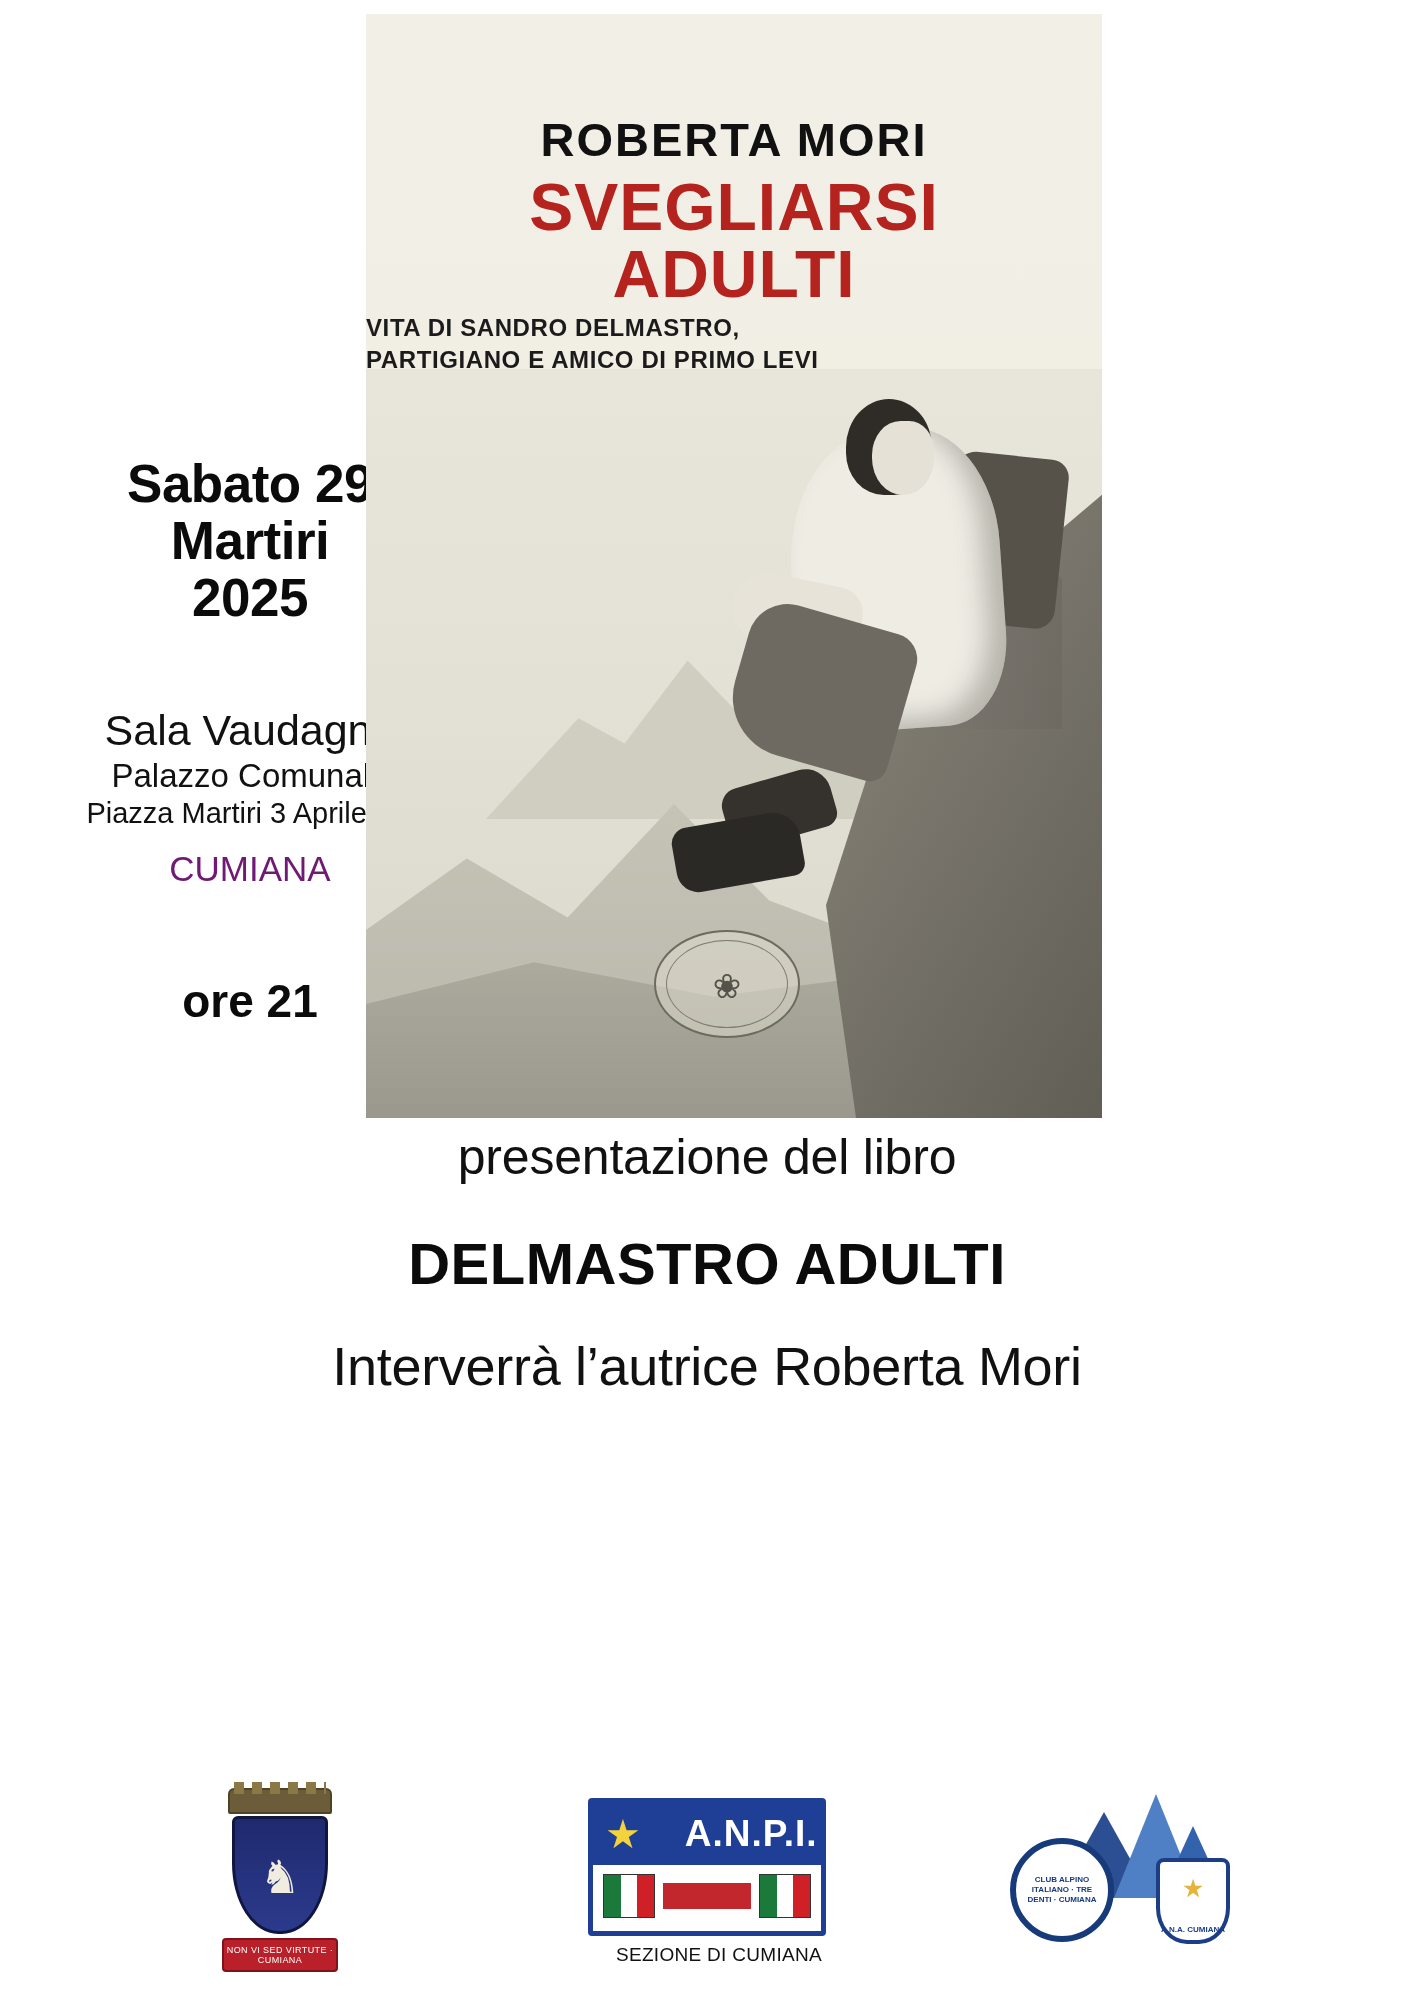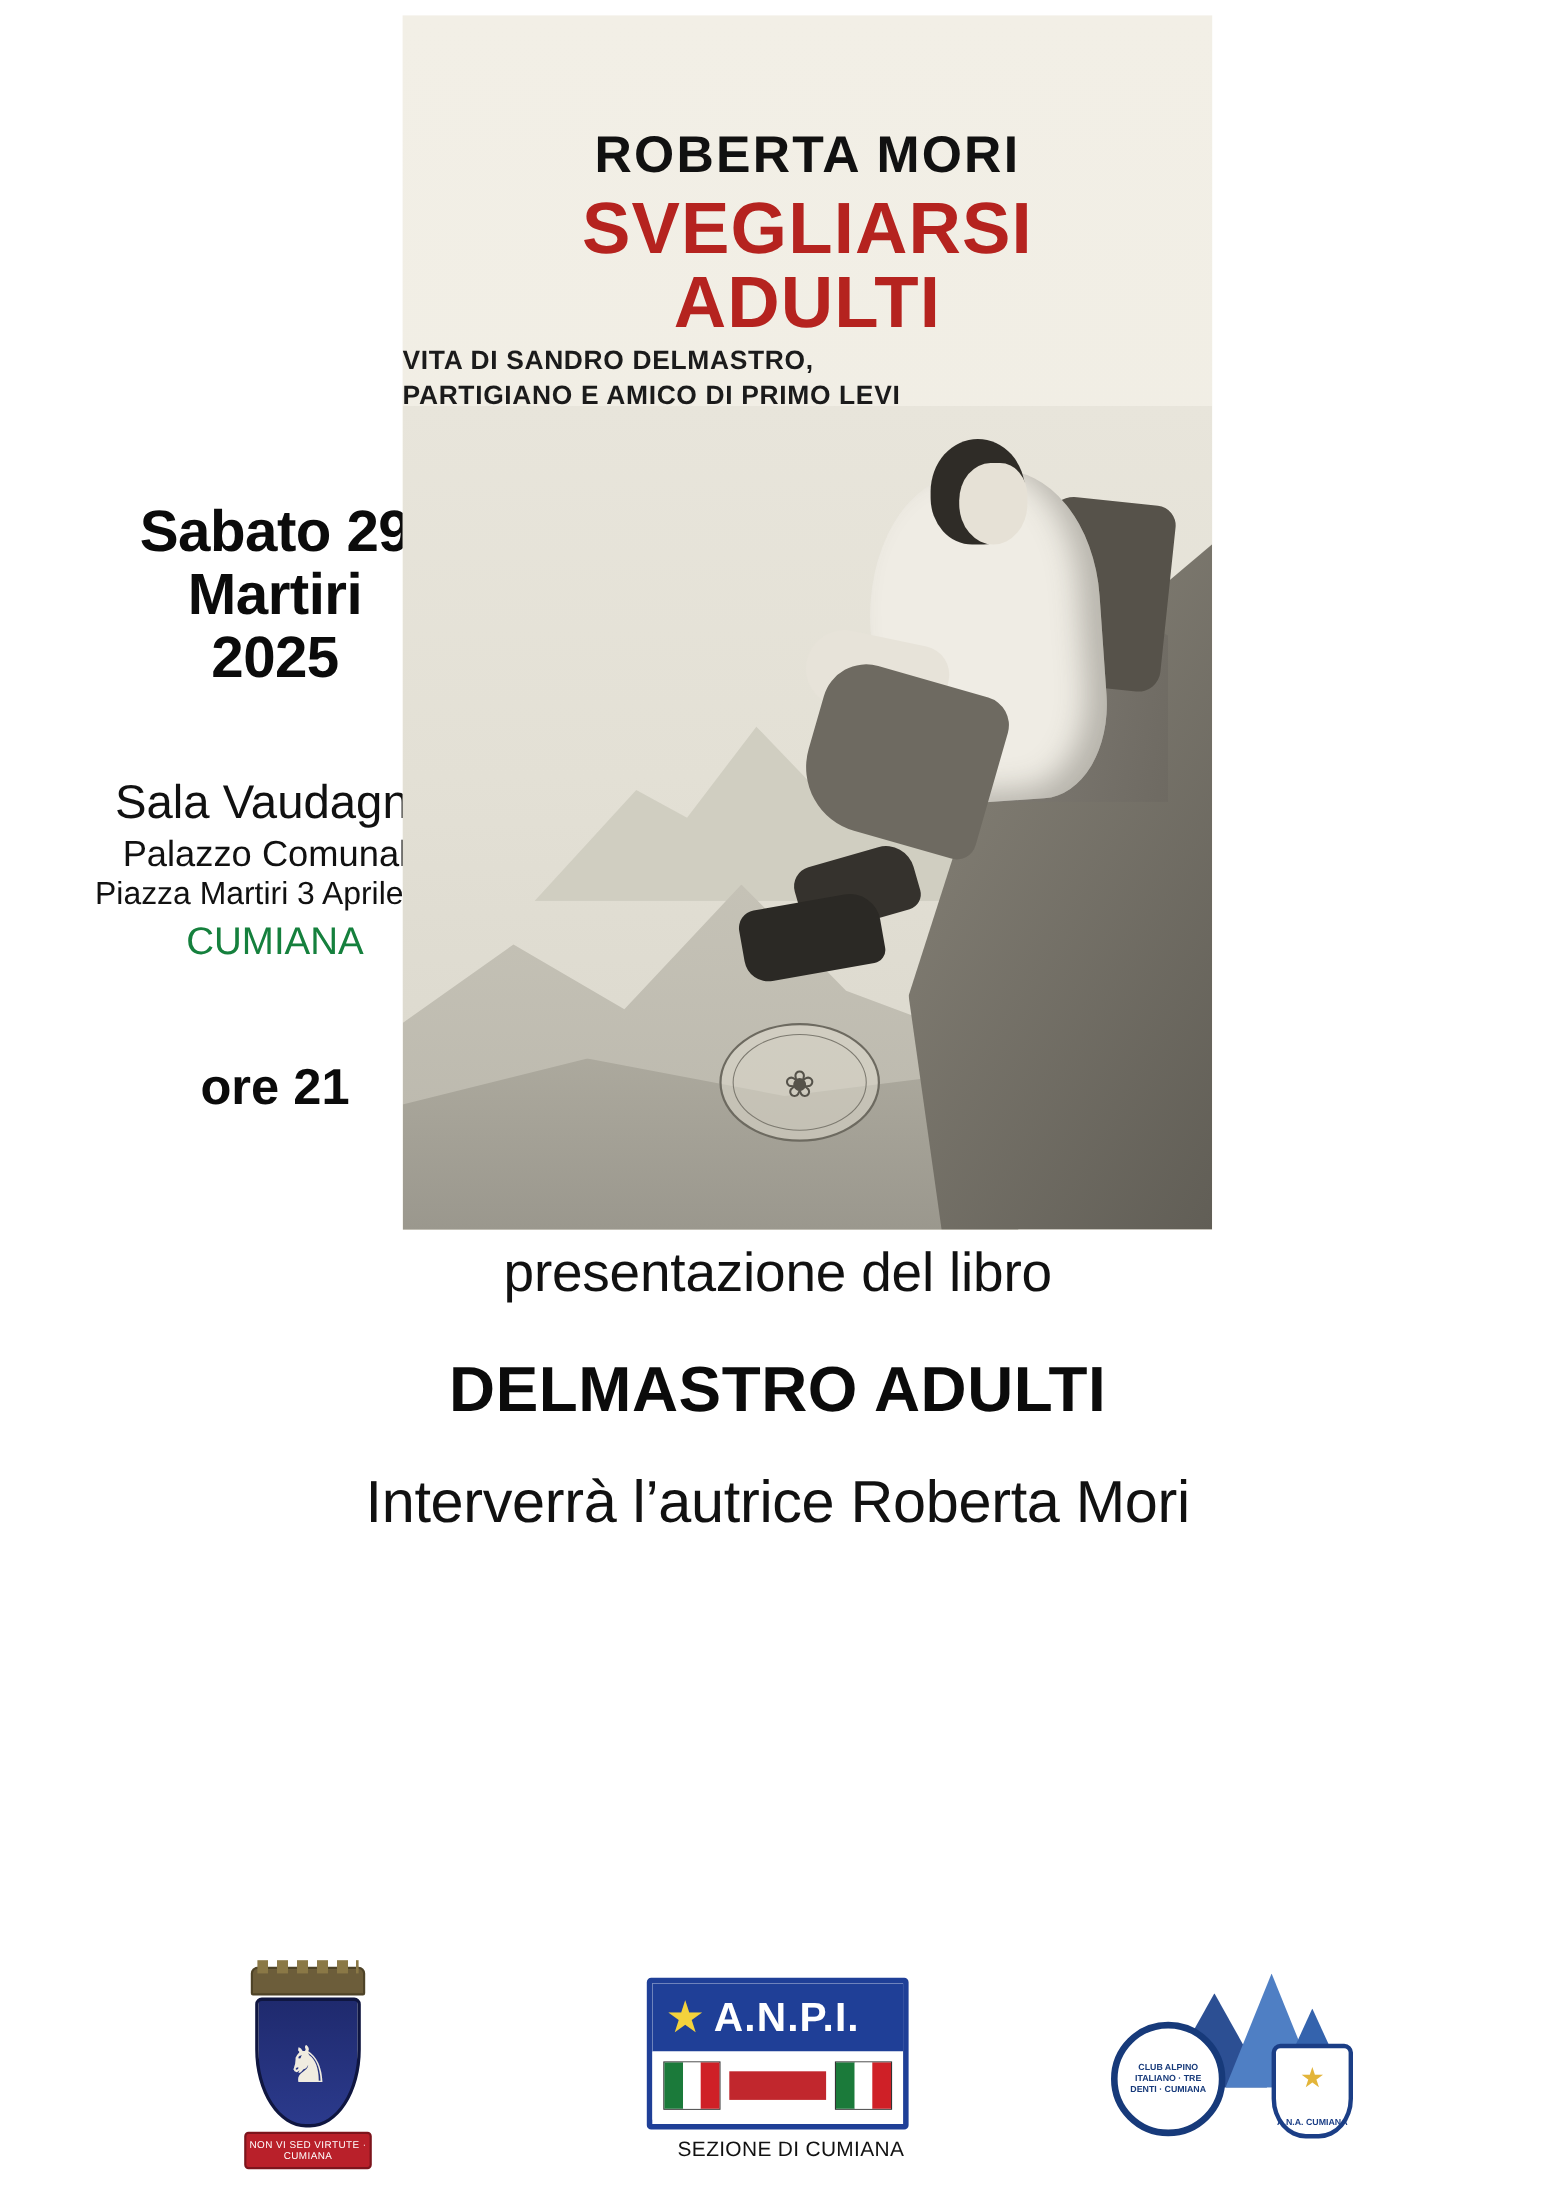--- a/index.html
+++ b/index.html
@@ -35,7 +35,7 @@
   .venue-1 { font-size: 43px; line-height: 1.1; color: #111; }
   .venue-2 { font-size: 33px; line-height: 1.15; color: #111; margin-top: 3px; }
   .venue-3 { font-size: 29px; line-height: 1.15; color: #111; margin-top: 2px; }
-  .venue-4 { font-size: 35px; line-height: 1.15; color: #15803d; margin-top: 6px; }
+  .venue-4 { font-size: 35px; line-height: 1.15; color: #701a75; margin-top: 19px; }
   .time-line {
     margin-top: 84px;
     font-weight: bold;

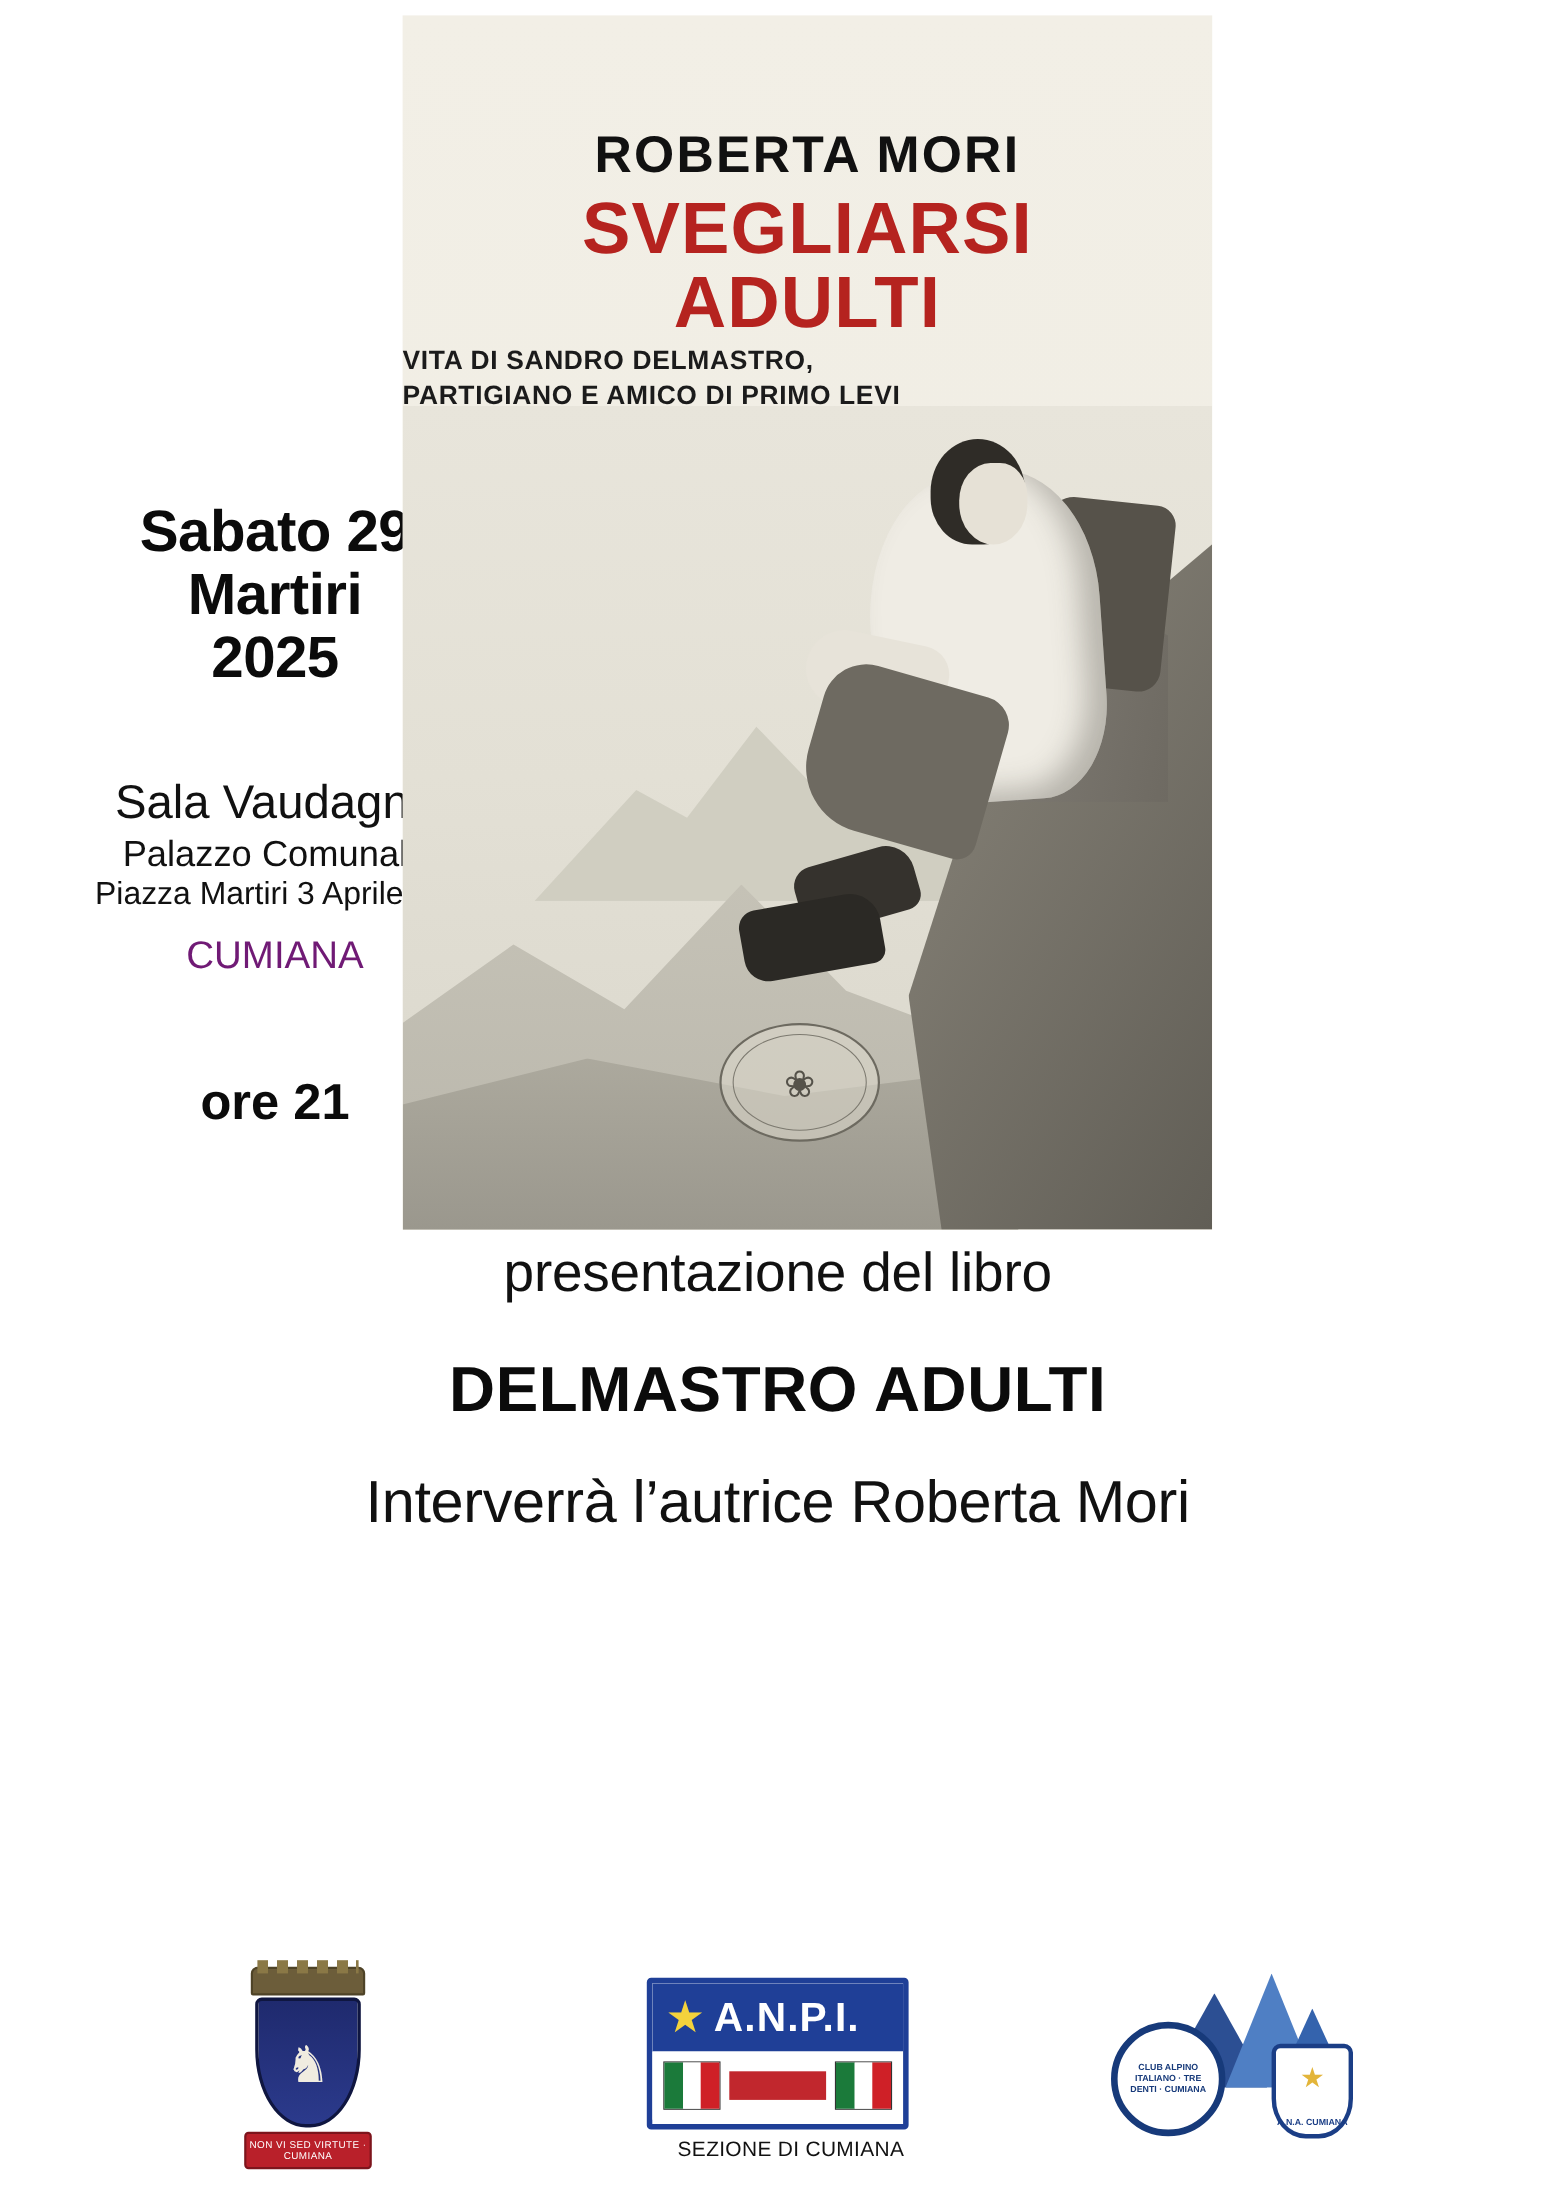--- a/index.html
+++ b/index.html
@@ -314,7 +314,7 @@
     color: #f4d23c; font-size: 40px; line-height: 1;
   }
   .anpi-word {
-    color: #ffffff; font-weight: bold; font-size: 37px; letter-spacing: 1px;
+    color: #ffffff; font-weight: bold; font-size: 37px; letter-spacing: 1px; margin-left: 36px;
   }
   .anpi-flags {
     position: absolute; left: 0; top: 62px; width: 100%; height: 62px;

